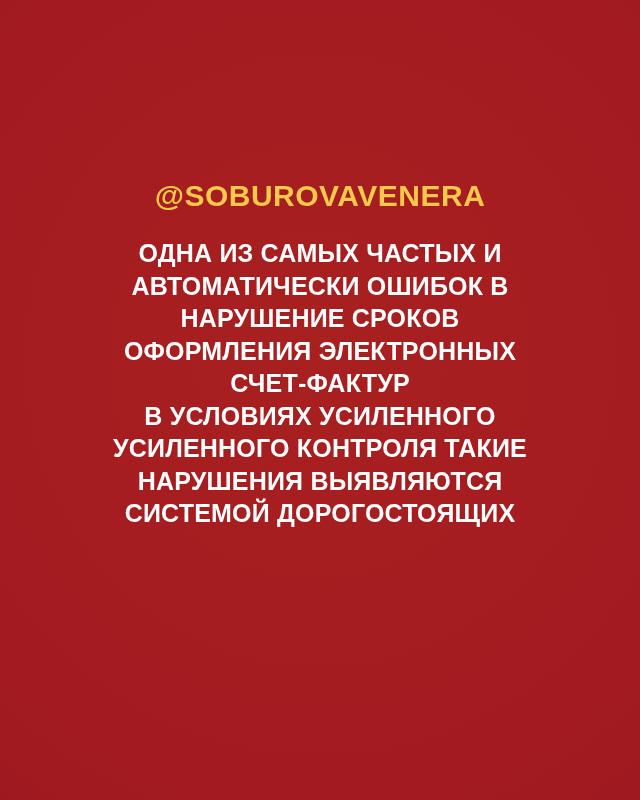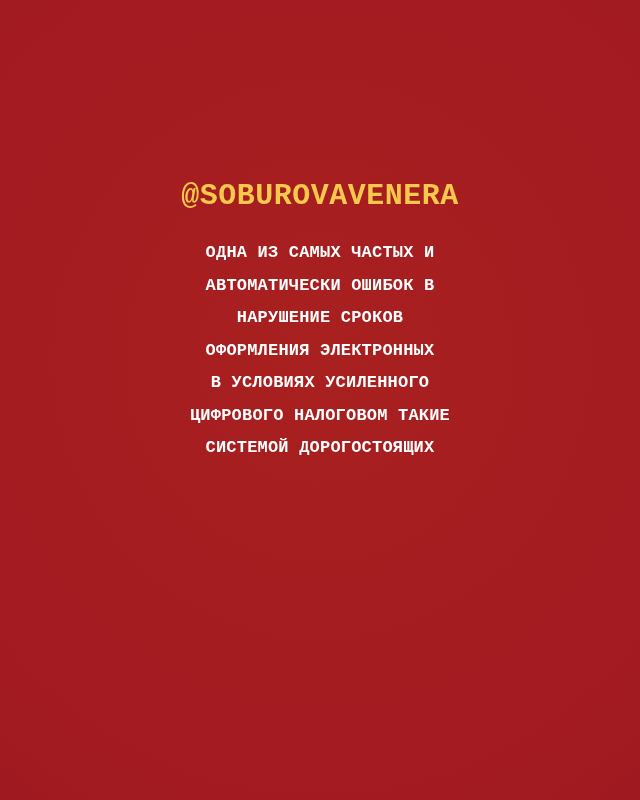--- a/index.html
+++ b/index.html
@@ -22,7 +22,6 @@
     flex-direction: column;
     align-items: center;
     text-align: center;
-    font-family: Liberation Mono, monospace;
   }
   .handle {
     color: #f8c84c;

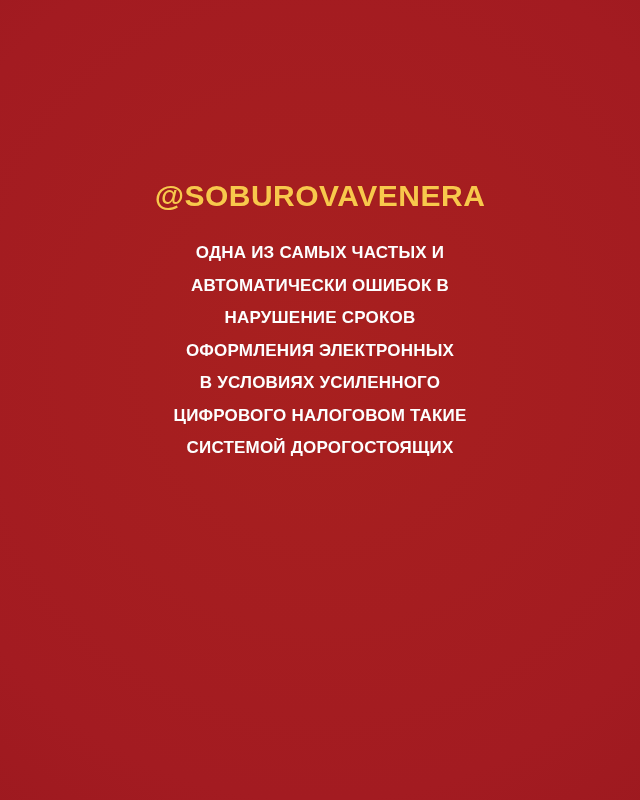--- a/index.html
+++ b/index.html
@@ -34,7 +34,7 @@
   }
   .para {
     color: #fefefe;
-    font-size: 17px;
+    font-size: 25px;
     font-weight: bold;
     line-height: 32.5px;
     letter-spacing: 0.2px;

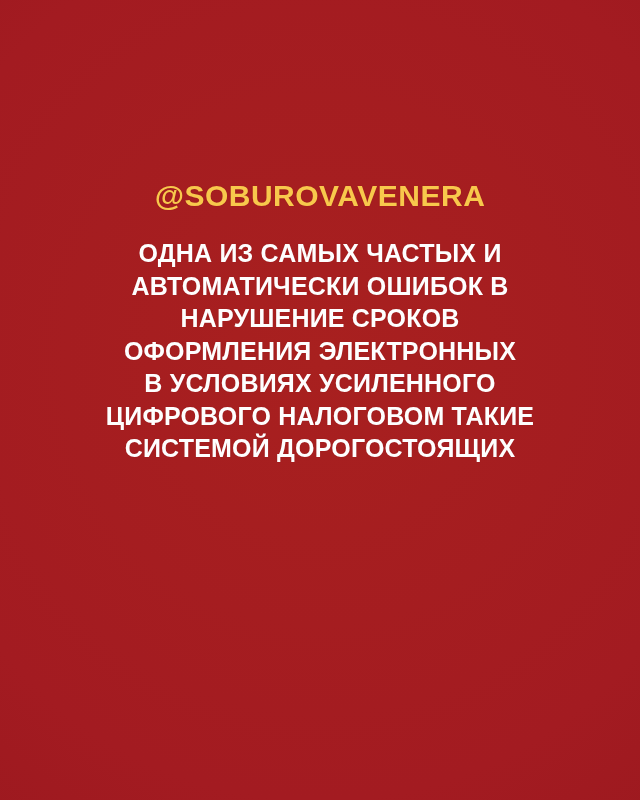--- a/index.html
+++ b/index.html
@@ -55,6 +55,7 @@
     <div>АВТОМАТИЧЕСКИ ОШИБОК В</div>
     <div>НАРУШЕНИЕ СРОКОВ</div>
     <div>ОФОРМЛЕНИЯ ЭЛЕКТРОННЫХ</div>
+    <div>СЧЕТ-ФАКТУР</div>
   </div>
 
   <div class="para para-2">

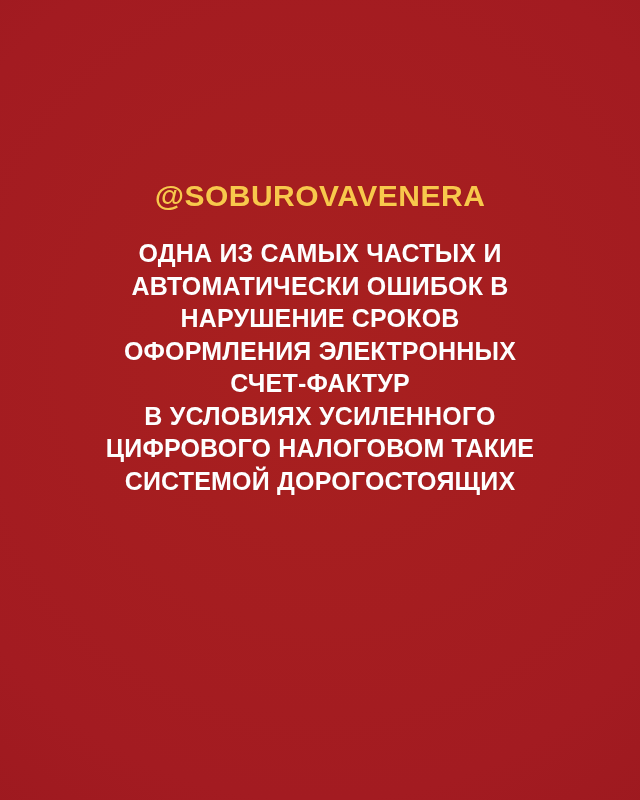--- a/index.html
+++ b/index.html
@@ -60,7 +60,7 @@
 
   <div class="para para-2">
     <div>В УСЛОВИЯХ УСИЛЕННОГО</div>
-    <div>ЦИФРОВОГО НАЛОГОВОМ ТАКИЕ</div>
+    <div>УСИЛЕННОГО КОНТРОЛЯ ТАКИЕ</div>
     <div>СИСТЕМОЙ ДОРОГОСТОЯЩИХ</div>
   </div>
 

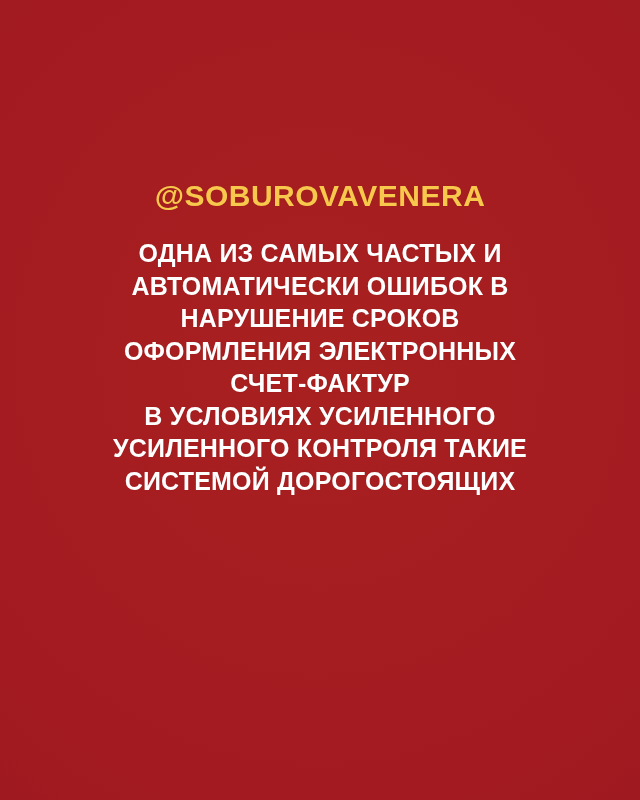--- a/index.html
+++ b/index.html
@@ -61,6 +61,7 @@
   <div class="para para-2">
     <div>В УСЛОВИЯХ УСИЛЕННОГО</div>
     <div>УСИЛЕННОГО КОНТРОЛЯ ТАКИЕ</div>
+    <div>НАРУШЕНИЯ ВЫЯВЛЯЮТСЯ</div>
     <div>СИСТЕМОЙ ДОРОГОСТОЯЩИХ</div>
   </div>
 

